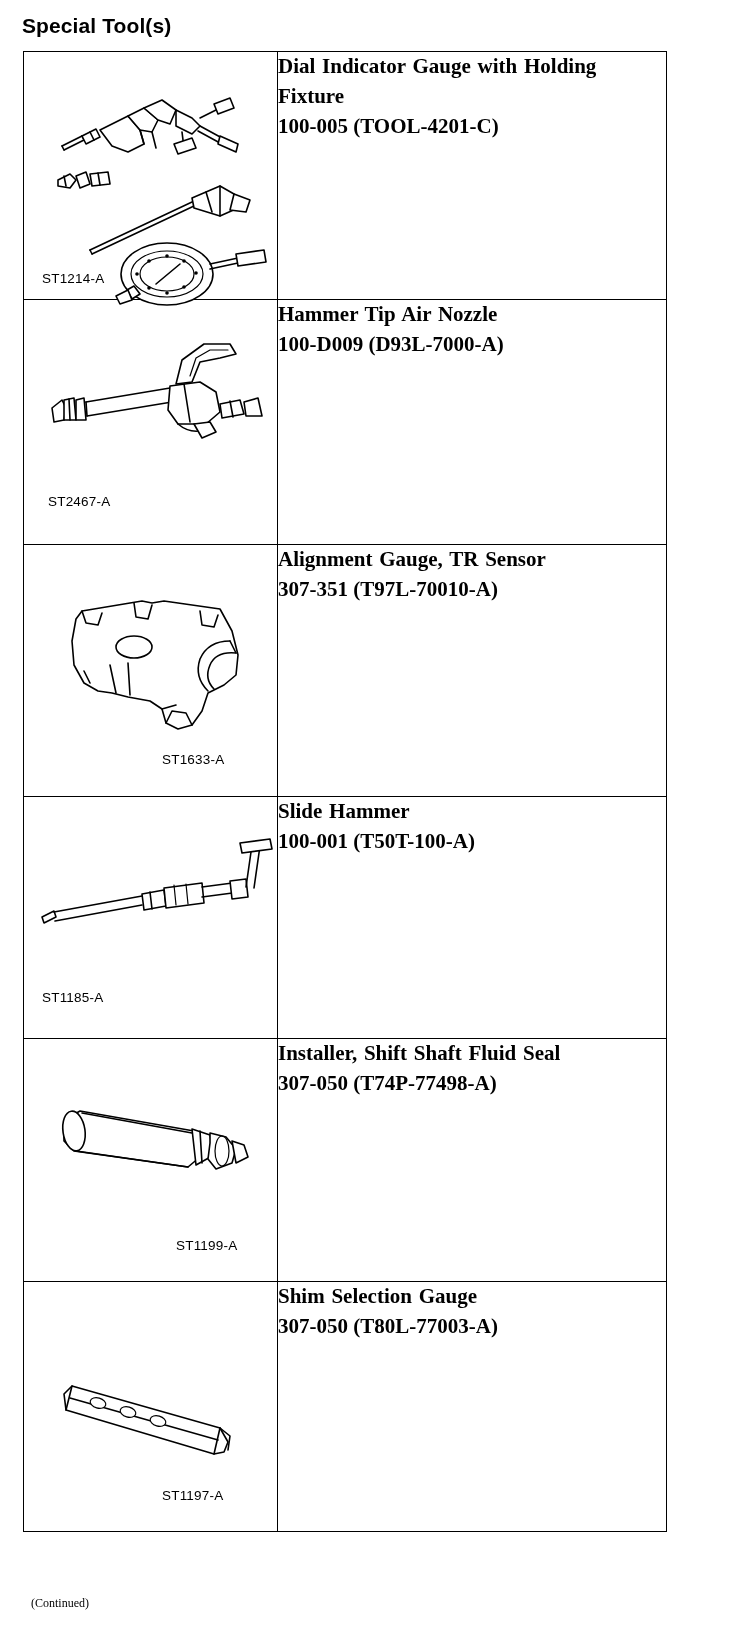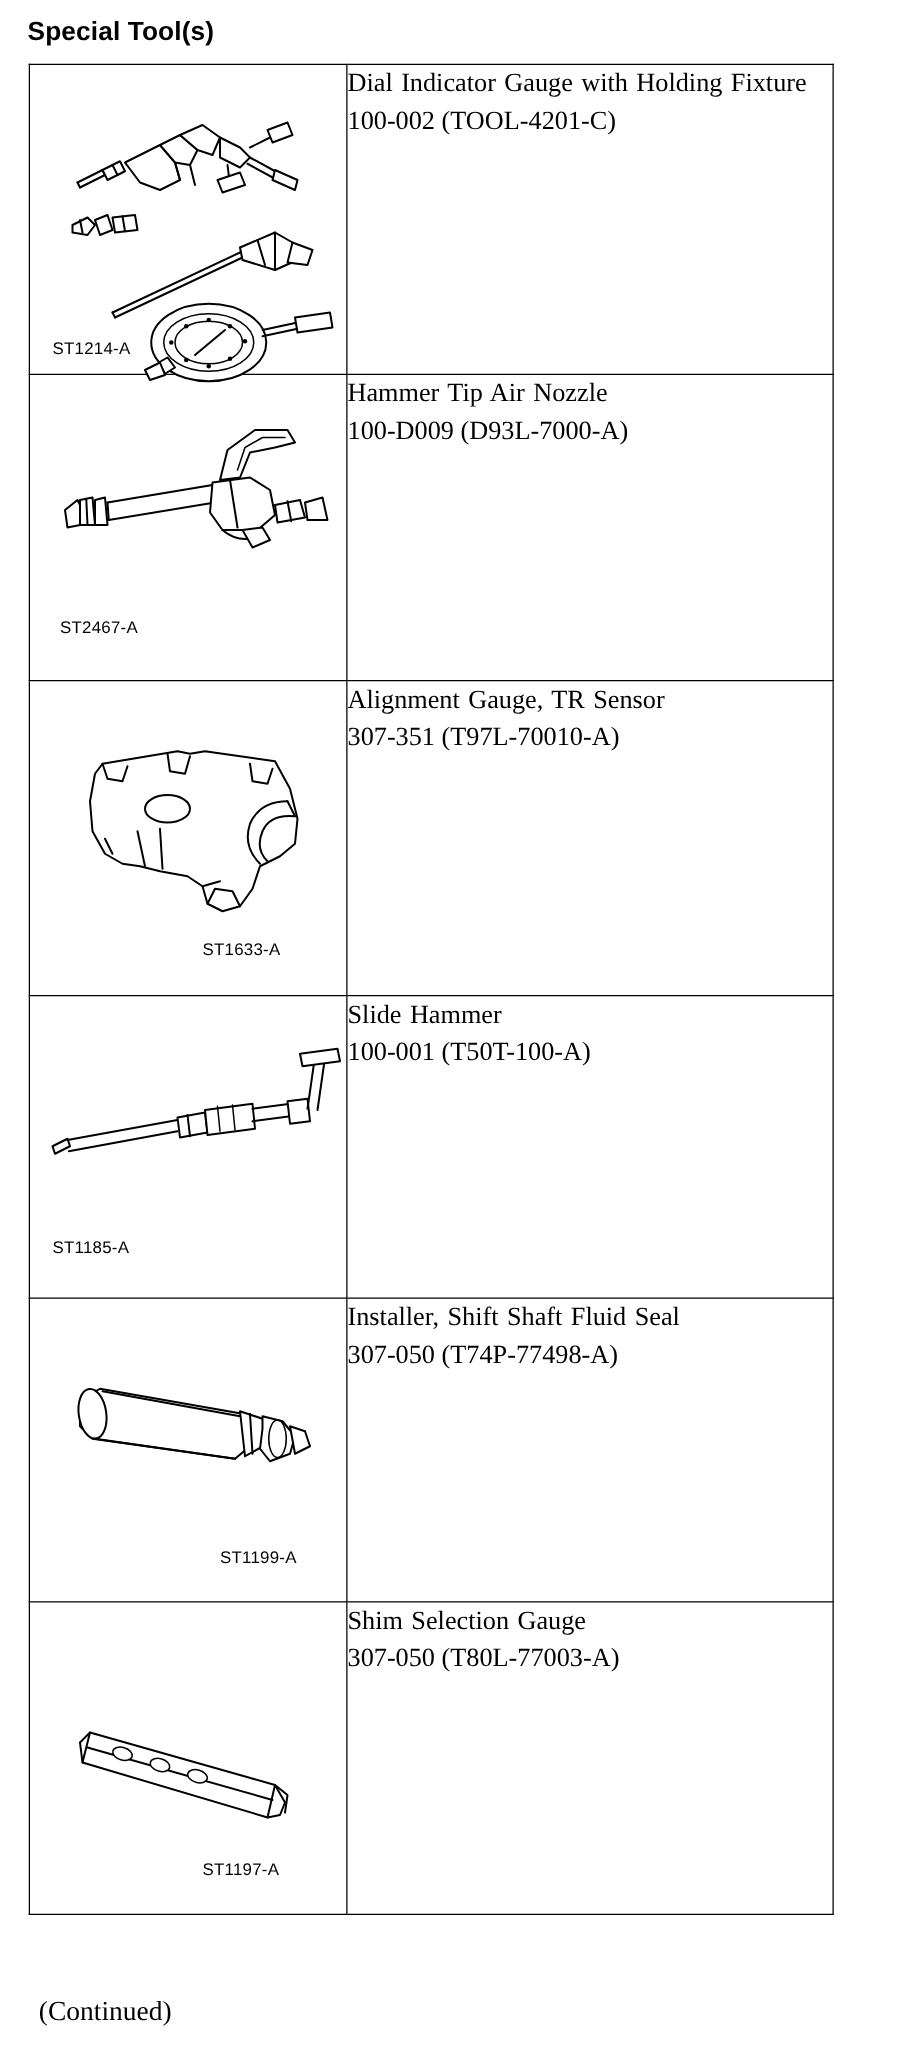--- a/index.html
+++ b/index.html
@@ -64,6 +64,7 @@
   }
   .desc-cell {
     padding: 14px 10px 10px 14px;
+    font-weight: bold;
   }
   .desc-name {
     font-size: 21px;

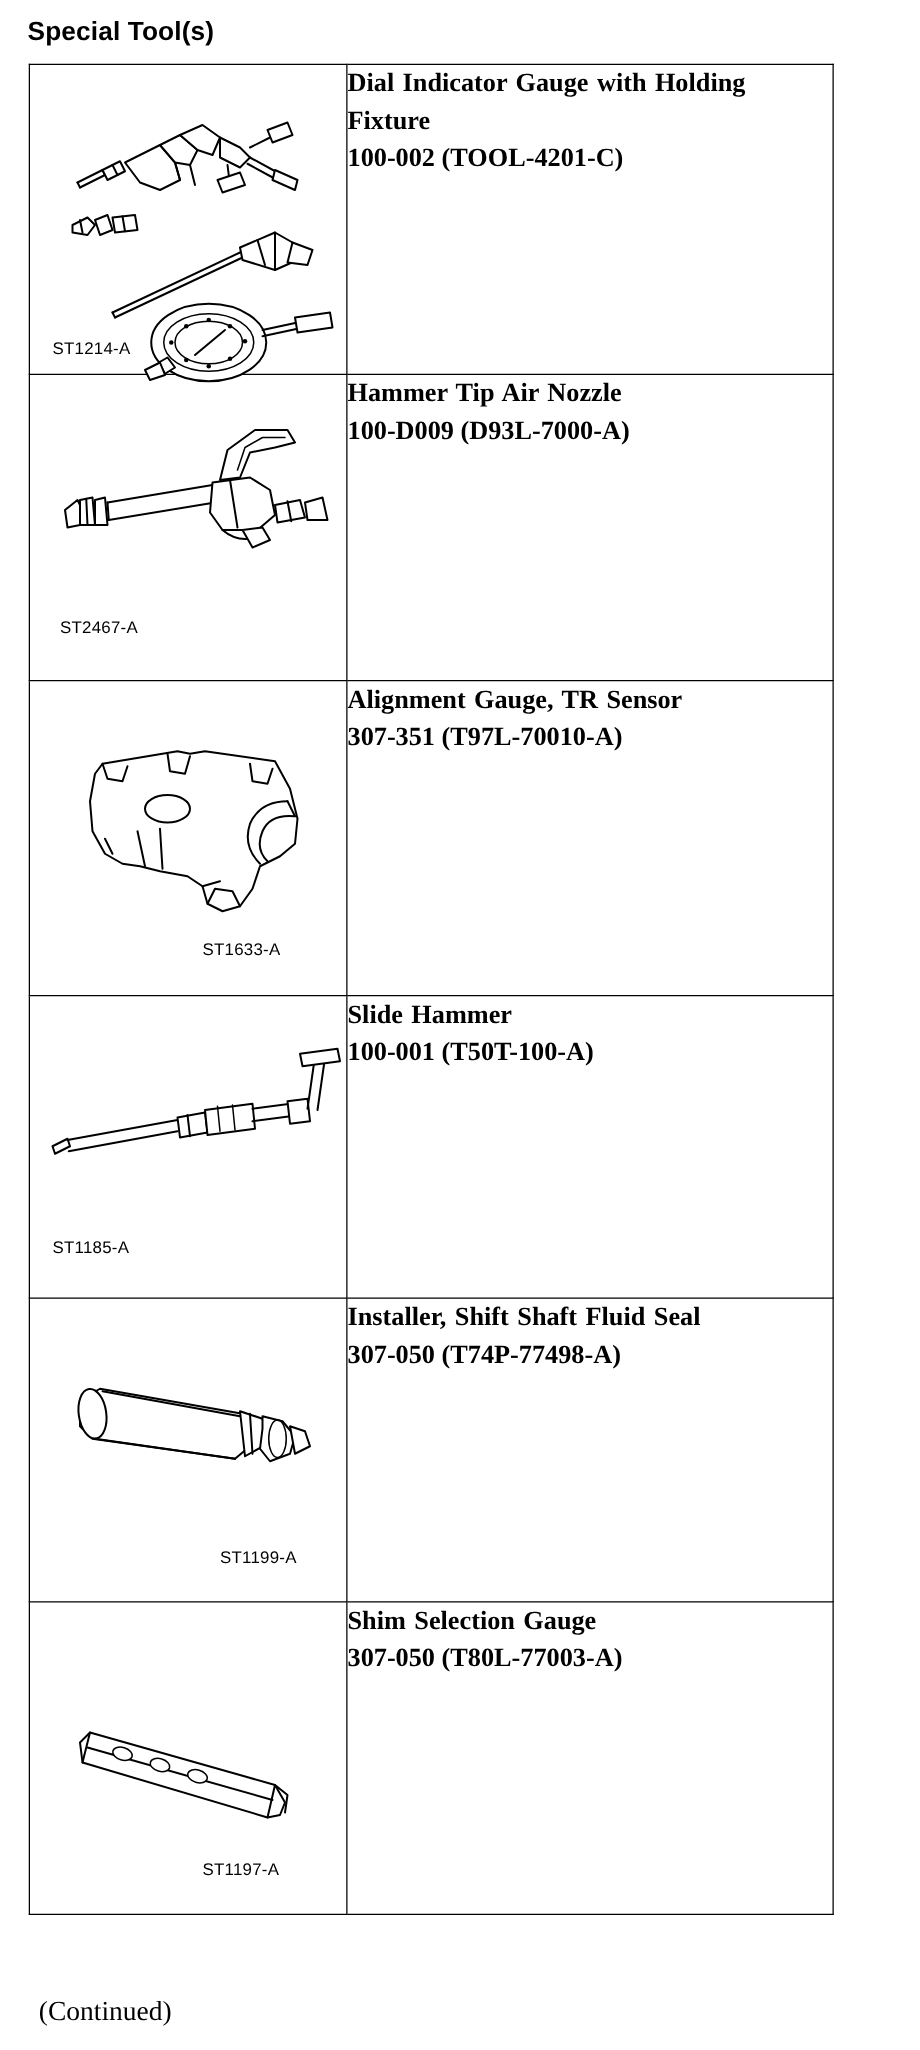--- a/index.html
+++ b/index.html
@@ -177,7 +177,7 @@
         </td>
         <td class="col-desc desc-cell">
           <div class="desc-name">Dial Indicator Gauge with Holding Fixture</div>
-          <div class="desc-num">100-002 (TOOL-4201-C)</div>
+          <div class="desc-num">100-005 (TOOL-4201-C)</div>
         </td>
       </tr>
 

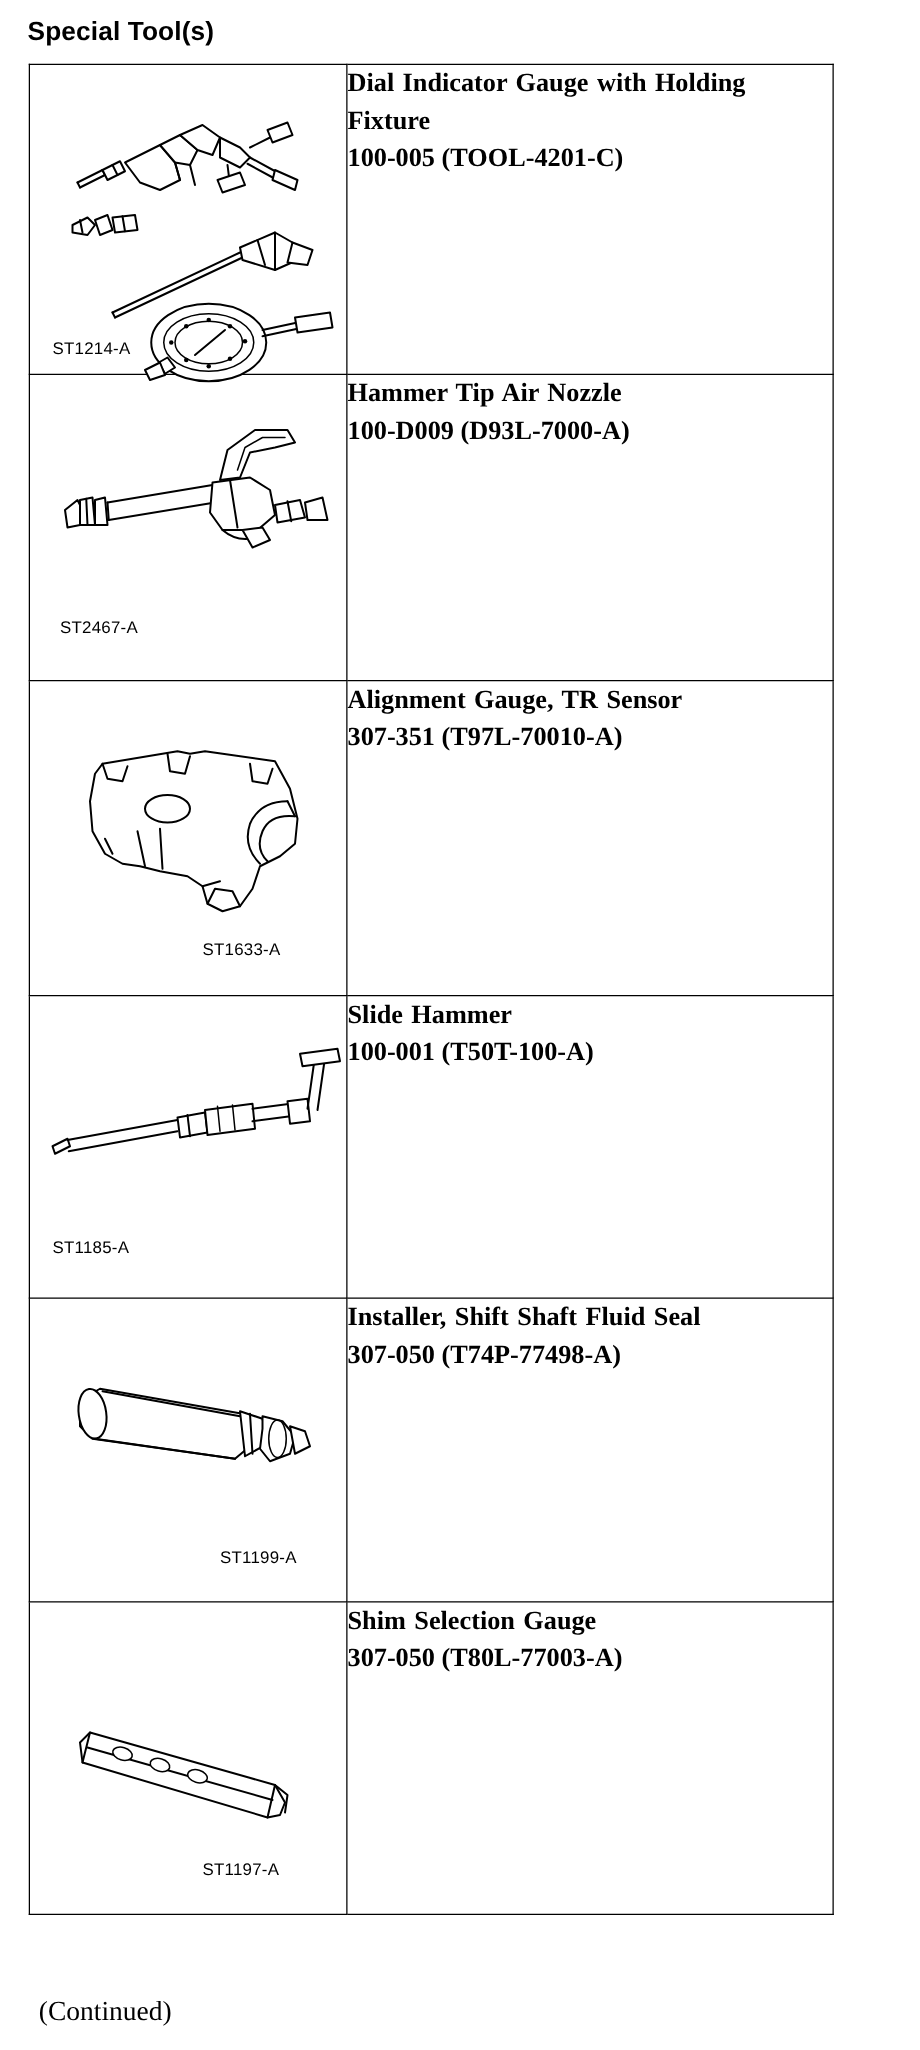--- a/index.html
+++ b/index.html
@@ -82,7 +82,7 @@
     left: 31px;
     top: 1596px;
     font-family: "Liberation Serif", serif;
-    font-size: 22px;
+    font-size: 12px;
   }
 
   

